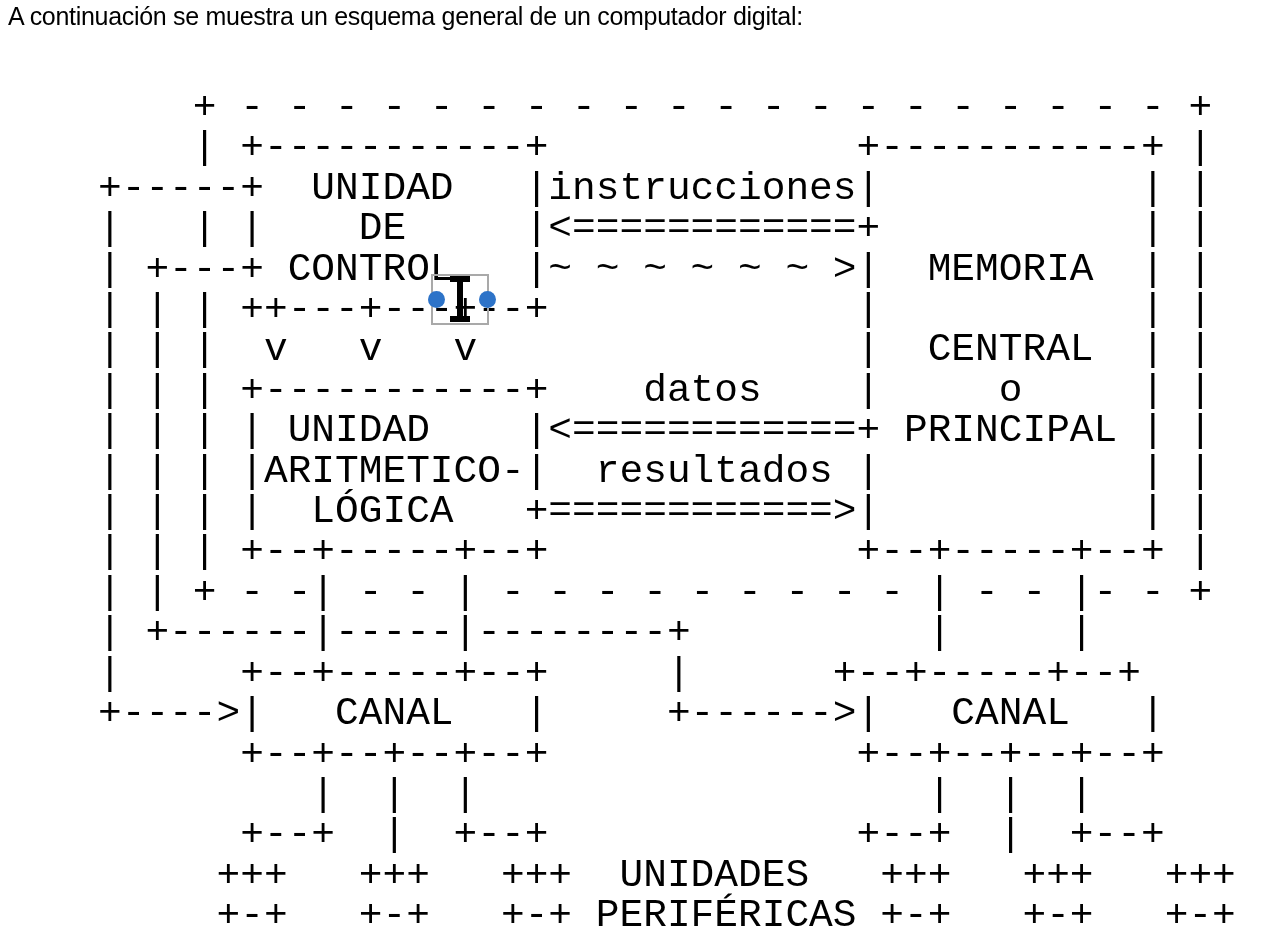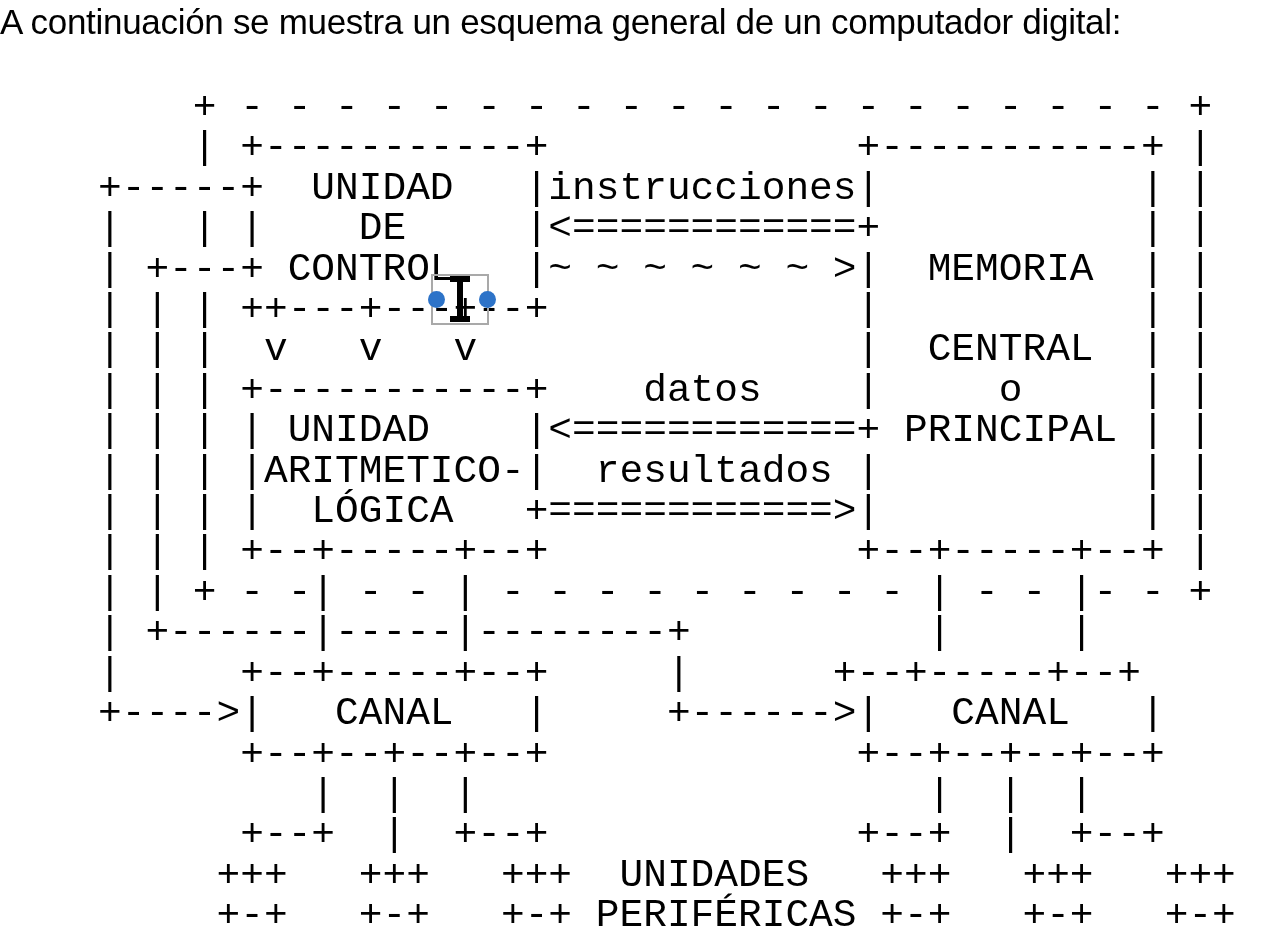--- a/index.html
+++ b/index.html
@@ -8,8 +8,8 @@
     font-family:"Liberation Sans",sans-serif;overflow:hidden;
   }
   .title{
-    position:absolute;left:0;top:2px;margin:0;
-    font-size:35px;font-weight:400;color:#000;white-space:nowrap;
+    position:absolute;left:8px;top:2px;margin:0;
+    font-size:25px;font-weight:400;color:#000;white-space:nowrap;
     font-family:"Liberation Sans",sans-serif;letter-spacing:-0.3px;
   }
   .ascii{

